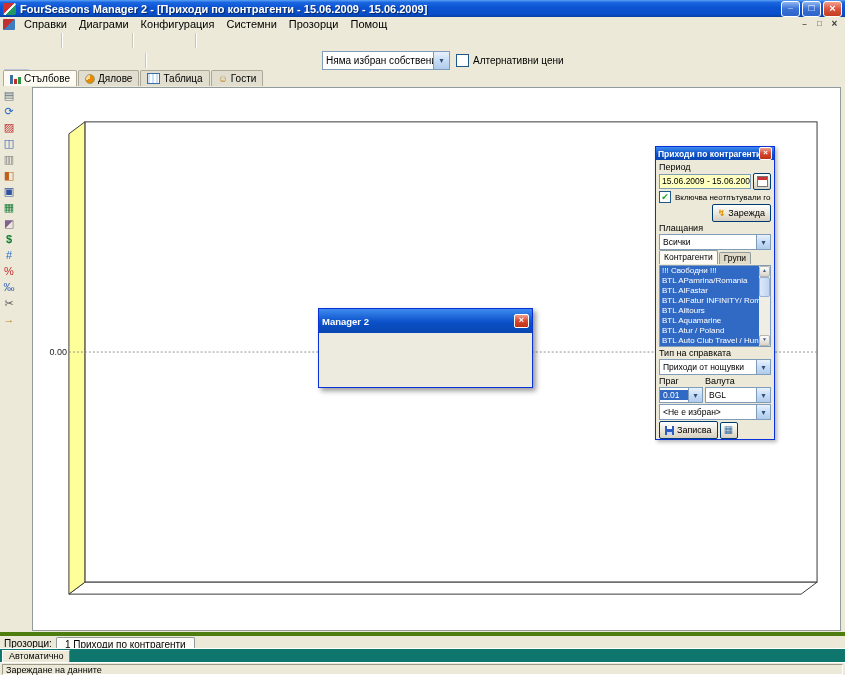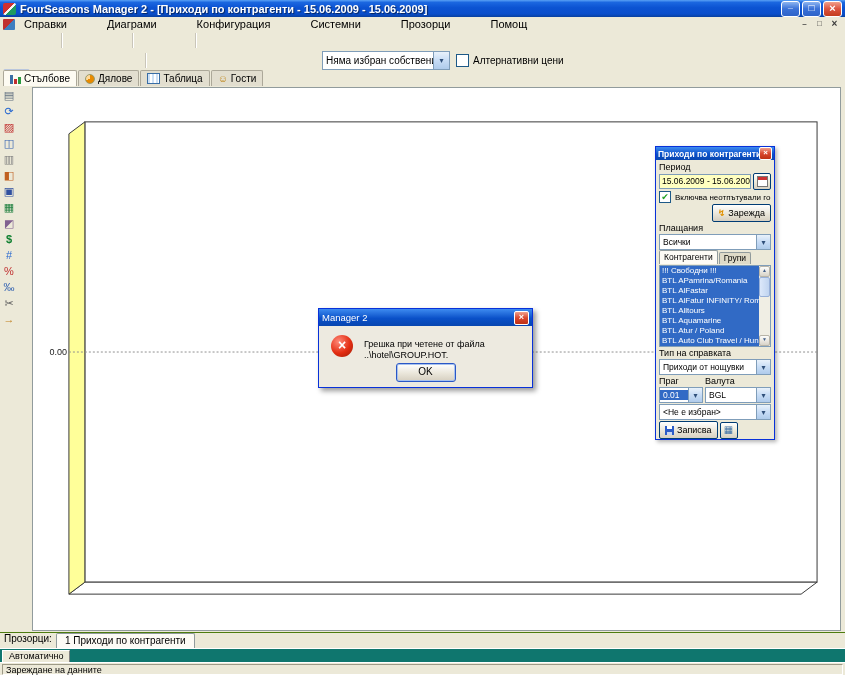--- a/index.html
+++ b/index.html
@@ -26,7 +26,7 @@
     align-items:center;border-bottom:1px solid #FFFFFF;}
   .mdi-doc-icon{width:12px;height:11px;margin:0 3px;flex:none;
     background:linear-gradient(135deg,#C03030 0 50%,#3E7EC0 50%);border-radius:1px;}
-  .menu-items{display:flex;align-items:flex-start;height:14px;gap:28px;}
+  .menu-items{display:flex;align-items:flex-start;height:14px;}
   .menu-item{padding:0 6px;line-height:14px;font-size:11px;cursor:default;}
   .mdi-controls{margin-left:auto;display:flex;padding-right:3px;}
   .mdibtn{width:15px;height:12px;text-align:center;color:#3A3A3A;font-size:8px;line-height:11px;}

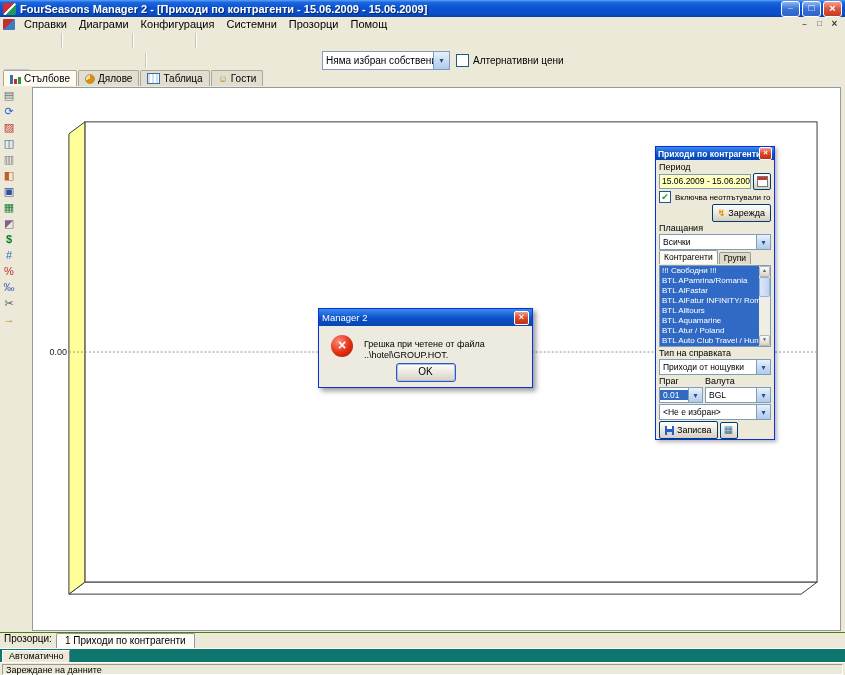--- a/index.html
+++ b/index.html
@@ -176,7 +176,7 @@
   
   .msgbox{position:absolute;left:318px;top:308px;width:215px;height:80px;background:#EDEAE0;
     border:1px solid #0831D9;box-shadow:3px 3px 5px rgba(0,0,0,.4);z-index:100;box-sizing:border-box;}
-  .mb-title{height:17px;display:flex;align-items:center;padding:0 3px;color:#fff;font-size:9.5px;font-weight:normal;
+  .mb-title{height:24px;display:flex;align-items:center;padding:0 3px;color:#fff;font-size:9.5px;font-weight:bold;
     background:linear-gradient(to bottom,#3E8BF0,#0A50C8 55%,#0846B0);gap:39px;}
   .mb-title .t{flex:1;}
   .mb-close{width:13px;height:12px;flex:none;border:1px solid #fff;border-radius:2px;color:#fff;text-align:center;

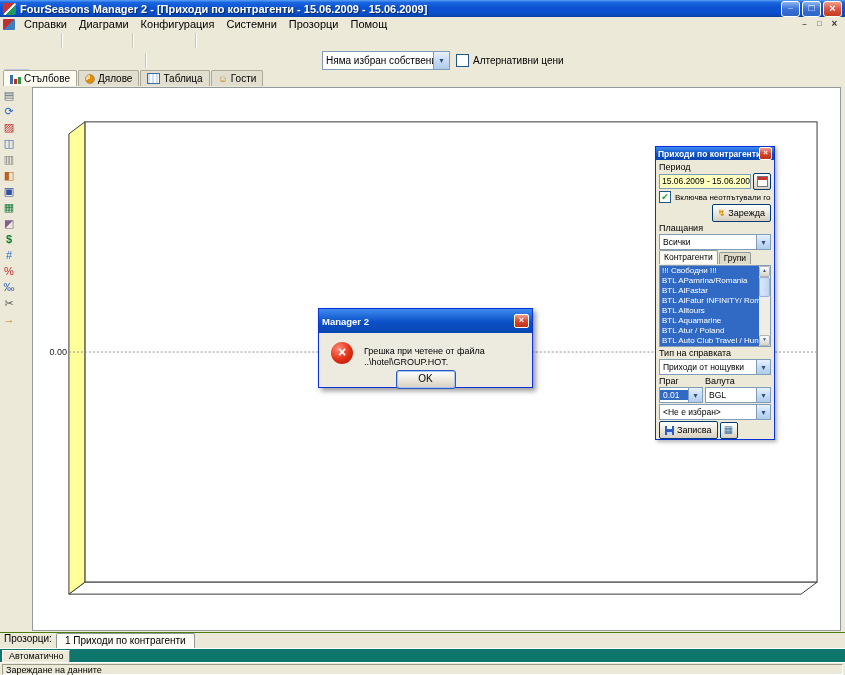--- a/index.html
+++ b/index.html
@@ -505,11 +505,6 @@
       <span class="t">Manager 2</span>
       <span class="mb-close"></span>
     </div>
-    <div class="mb-body">
-      <div class="err-icon"></div>
-      <div class="mb-text">Грешка при четене от файла ..\hotel\GROUP.HOT.</div>
-      <div class="ok-btn">OK</div>
-    </div>
   </div>
 
   <div class="windows-row">

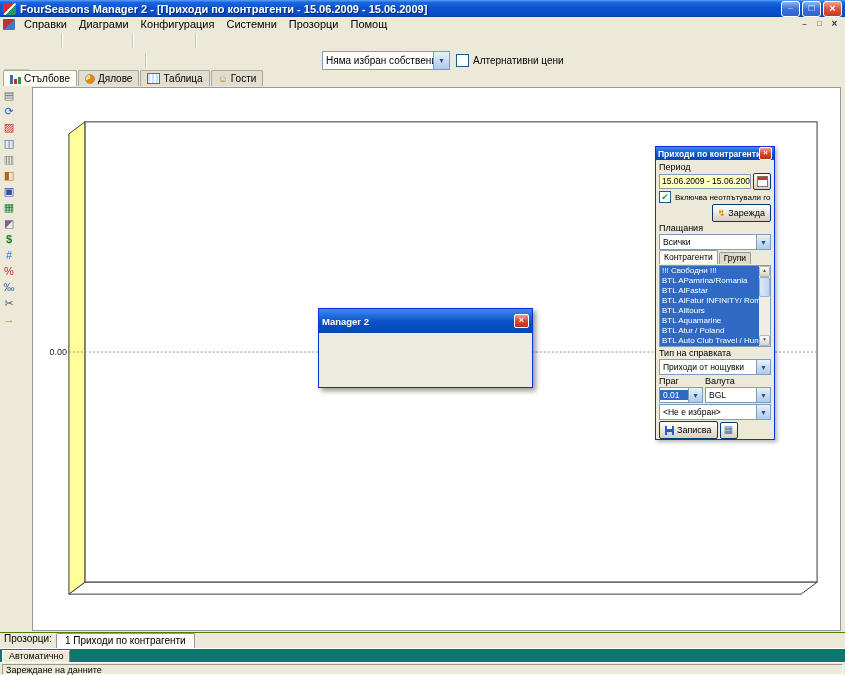--- a/index.html
+++ b/index.html
@@ -194,7 +194,7 @@
 
   
   .windows-row{position:absolute;left:0;top:632px;right:0;height:16px;background:#ECE9D8;display:flex;
-    align-items:flex-start;border-top:1px solid #4d7c0f;}
+    align-items:center;border-top:4px solid #4d7c0f;}
   .wlabel{padding:0 4px 1px;font-size:10px;}
   .wtab{height:14px;line-height:13px;padding:0 8px;font-size:10px;background:#FDFBF5;border:1px solid #919B9C;
     border-bottom:none;border-radius:2px 2px 0 0;cursor:default;}

